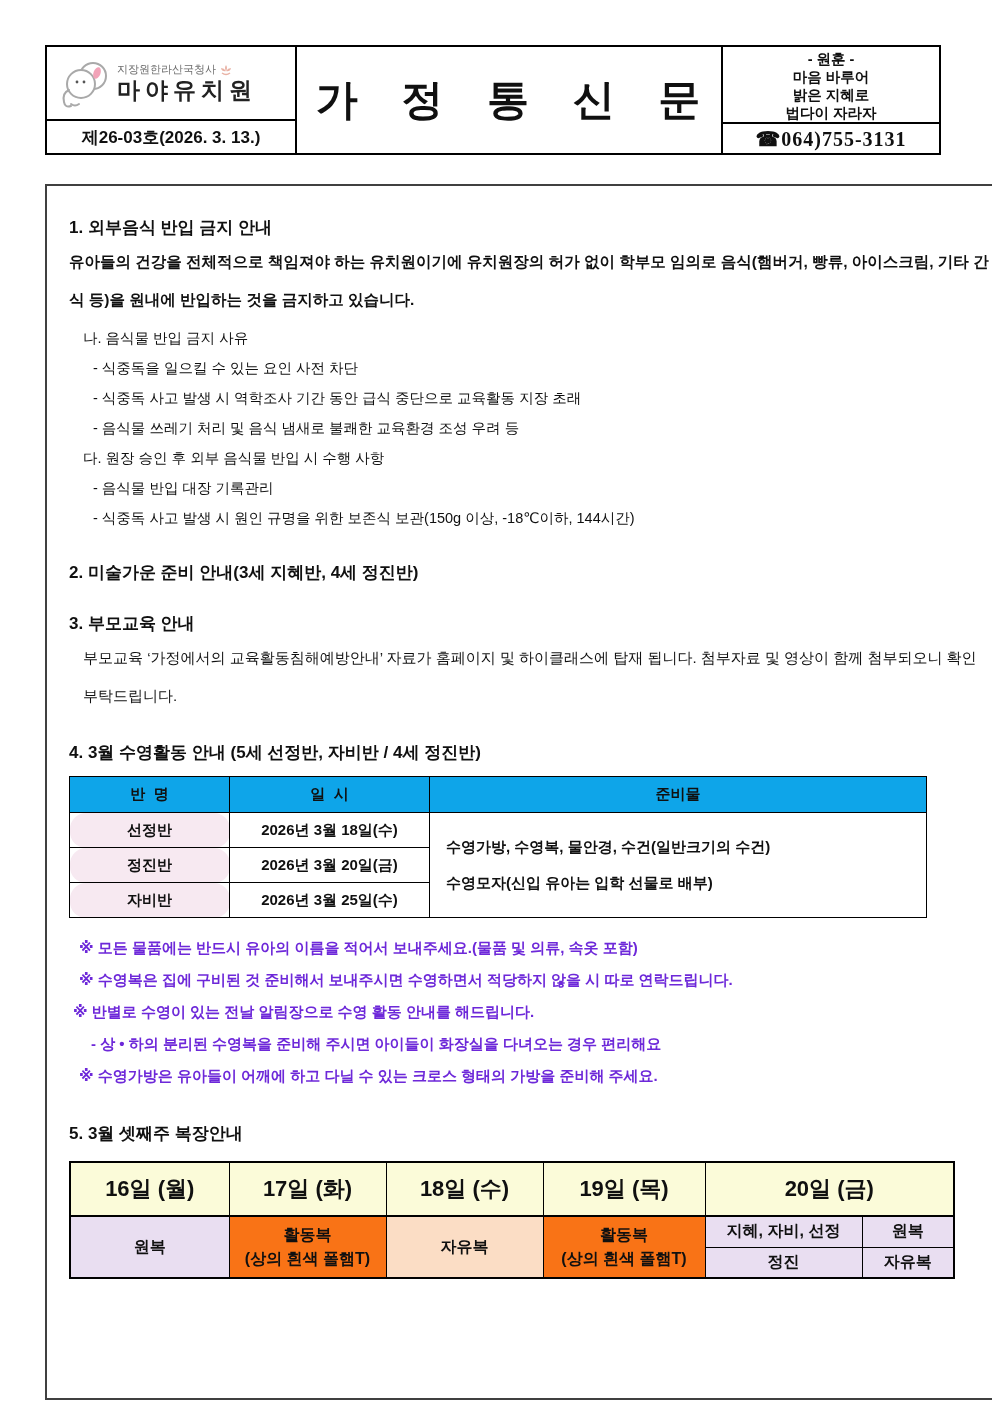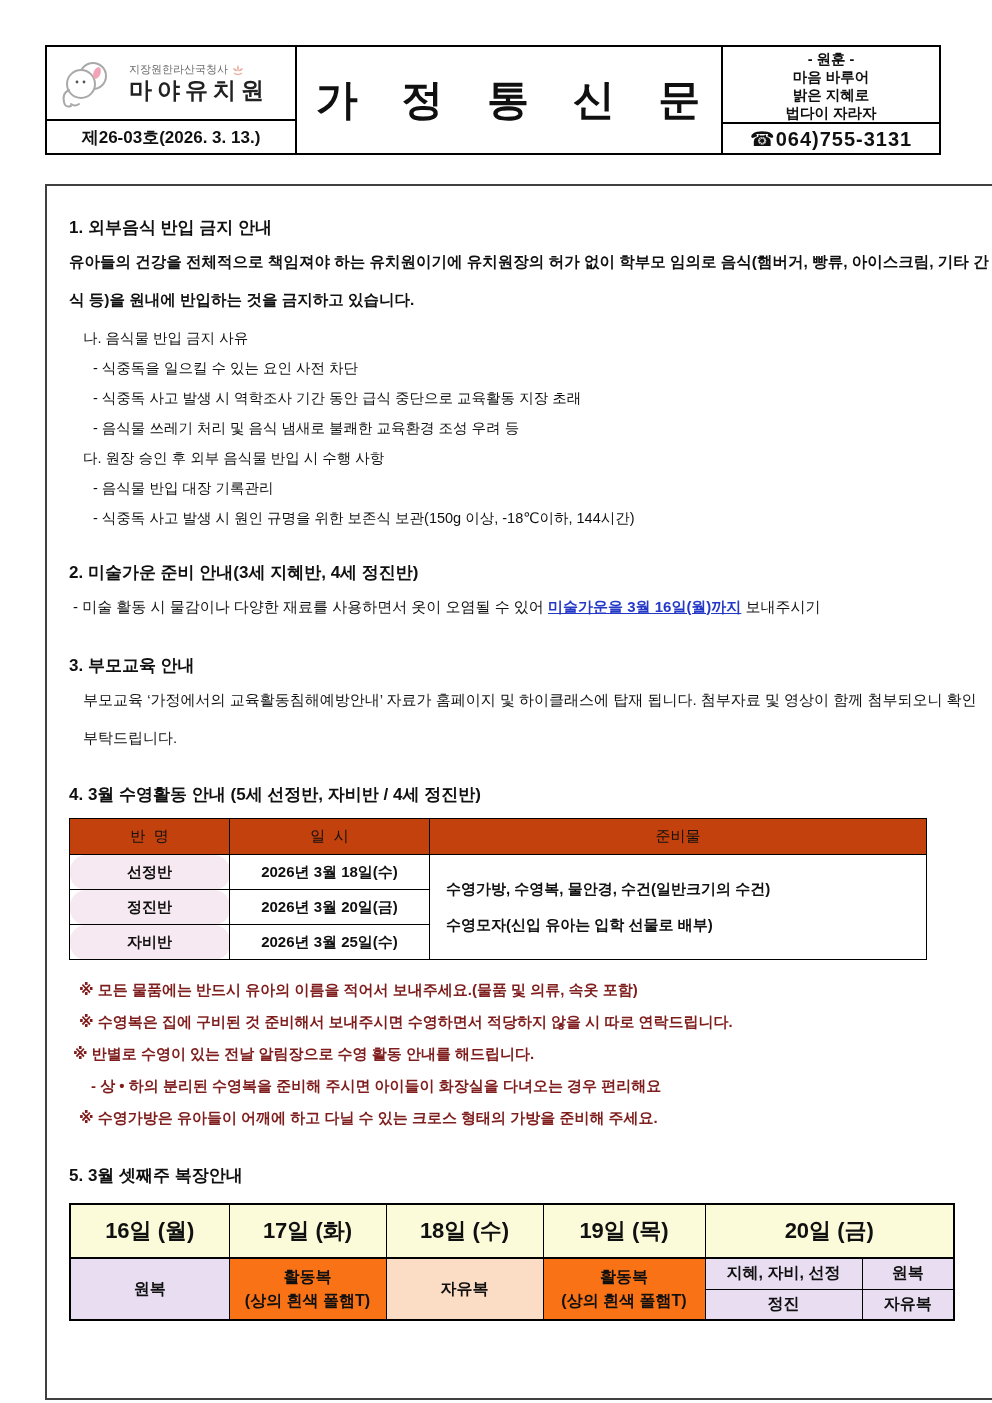--- a/index.html
+++ b/index.html
@@ -9,7 +9,7 @@
   
   .hdr{position:absolute;left:45px;top:45px;width:896px;height:110px;border:2px solid #000;display:flex;box-sizing:border-box;background:#fff;}
   .h-left{width:250px;border-right:2px solid #000;display:flex;flex-direction:column;box-sizing:border-box;}
-  .h-logo{flex:1;display:flex;align-items:center;padding:4px 6px 2px 10px;gap:12px;}
+  .h-logo{flex:1;display:flex;align-items:center;padding:4px 6px 2px 10px;gap:0;}
   .h-logo-txt{display:flex;flex-direction:column;line-height:1.15;}
   .h-org-small{font-size:11px;color:#6b6b6b;display:flex;align-items:center;gap:3px;}
   .h-org-name{font-family:"Liberation Serif","DejaVu Serif",serif;font-size:23px;font-weight:bold;letter-spacing:5px;color:#222;margin-top:2px;}

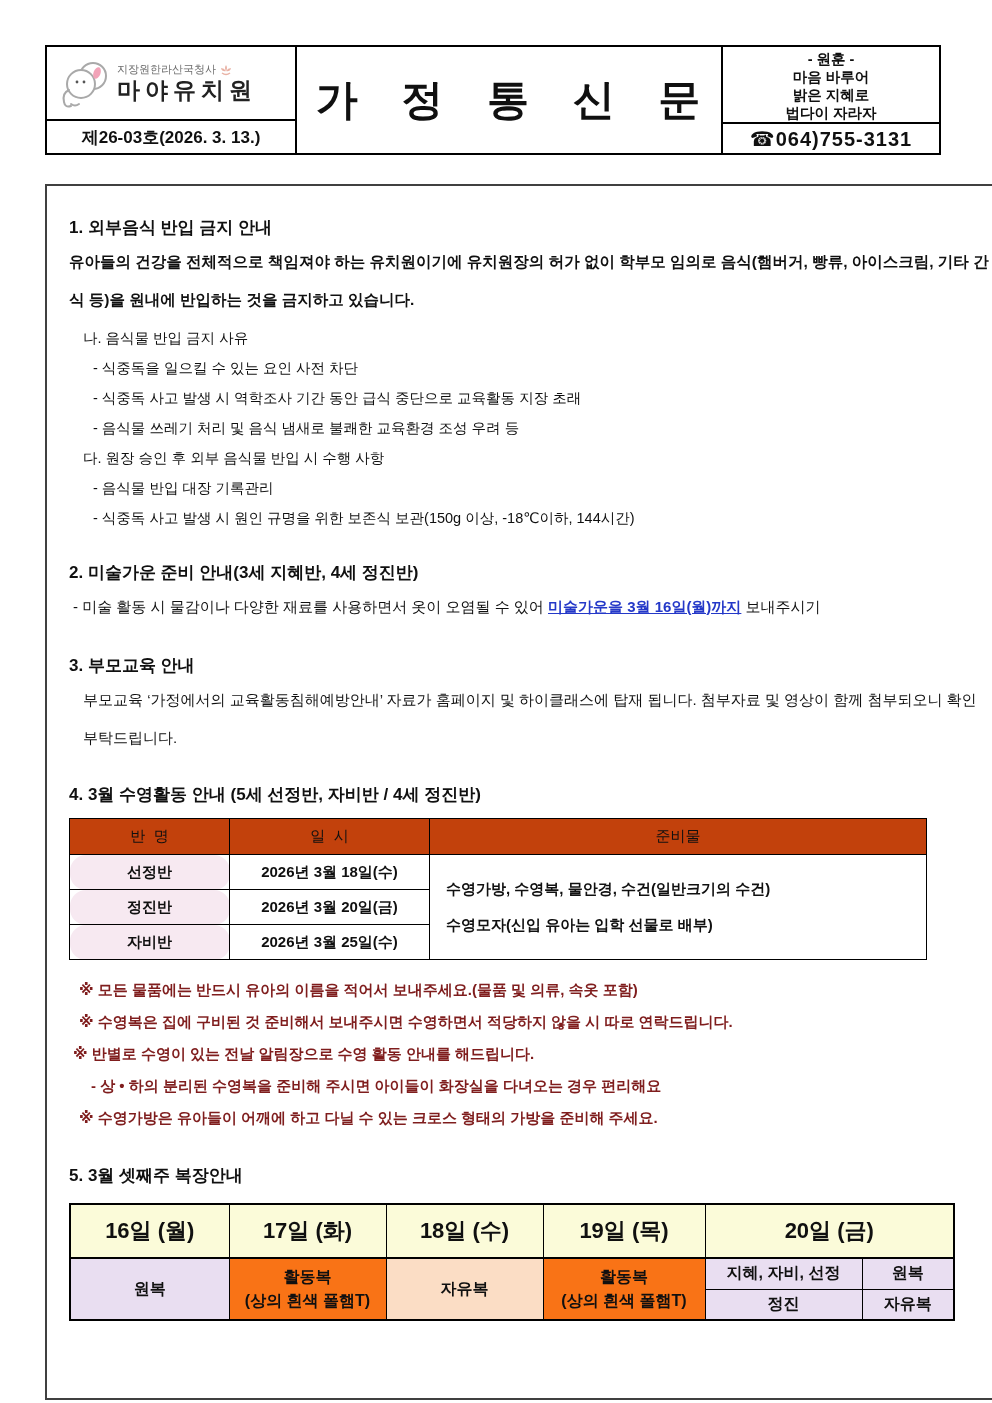--- a/index.html
+++ b/index.html
@@ -17,7 +17,7 @@
   .h-center{flex:1;display:flex;align-items:center;justify-content:center;font-size:42px;font-weight:bold;letter-spacing:16px;padding-left:14px;}
   .h-right{width:218px;border-left:2px solid #000;display:flex;flex-direction:column;box-sizing:border-box;}
   .h-motto{flex:1;border-bottom:2px solid #000;text-align:center;font-weight:bold;font-size:14.5px;line-height:18px;padding-top:3px;box-sizing:border-box;}
-  .h-phone{height:34px;display:flex;align-items:center;justify-content:center;font-weight:bold;font-size:20px;letter-spacing:1px;}
+  .h-phone{height:34px;display:flex;align-items:center;justify-content:center;font-weight:bold;font-size:20px;letter-spacing:1px;font-family:Liberation Serif, serif;}
 
   
   .content{position:absolute;left:45px;top:184px;width:968px;height:1216px;border:2px solid #404040;box-sizing:border-box;padding:14px 22px 0 22px;background:#fff;}

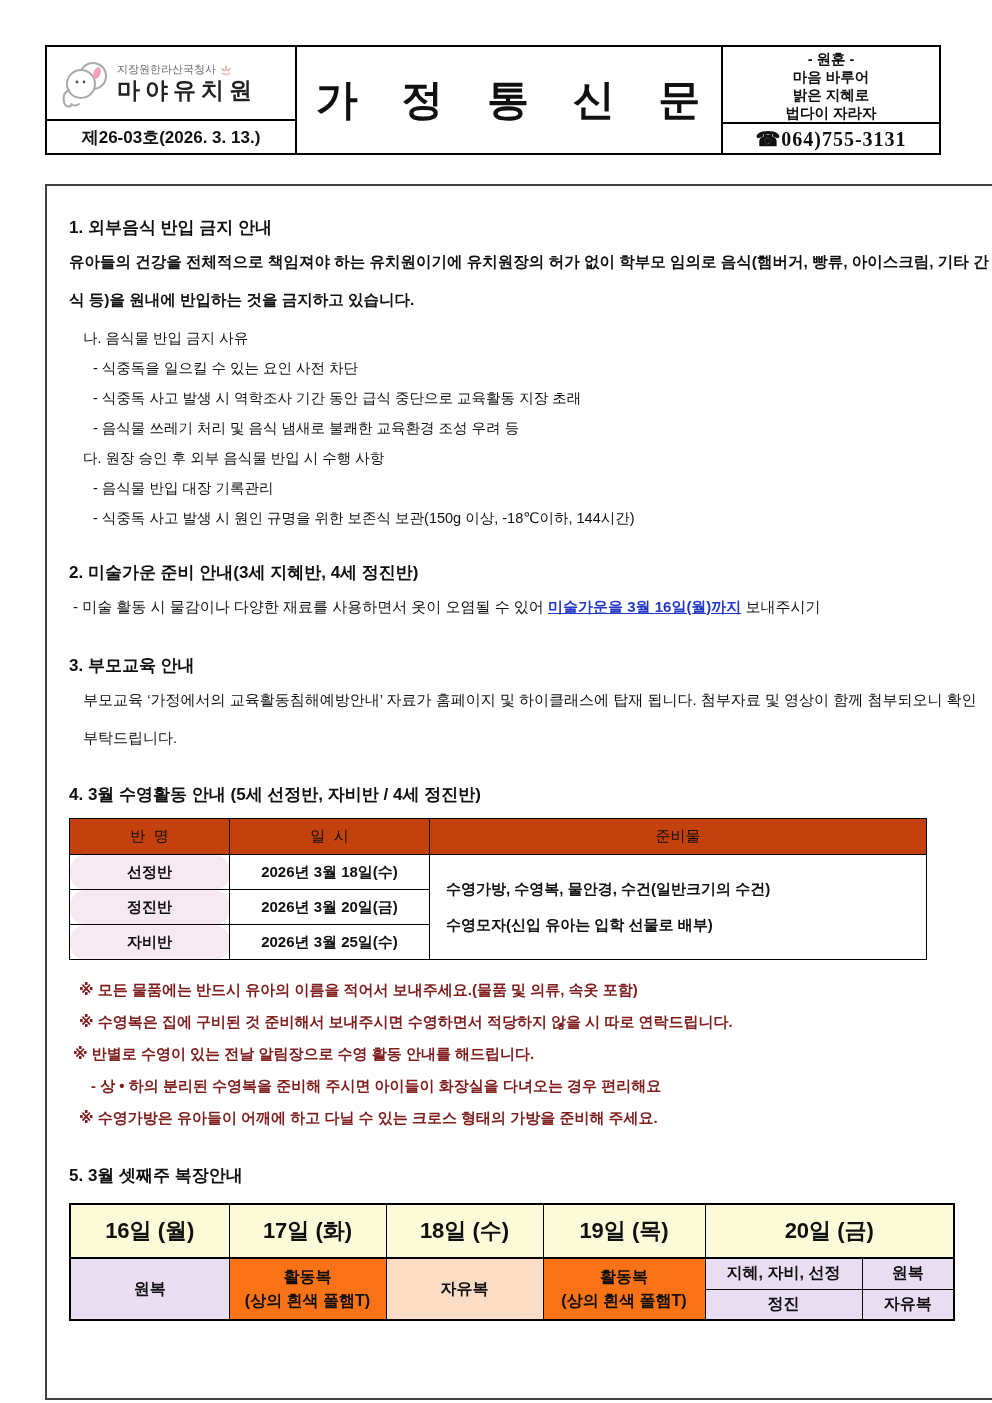--- a/index.html
+++ b/index.html
@@ -130,7 +130,6 @@
     </div>
 
     <div class="sec-title s2-title">2. 미술가운 준비 안내(3세 지혜반, 4세 정진반)</div>
-    <div class="s2-l1"><span>- 미술 활동 시 물감이나 다양한 재료를 사용하면서 옷이 오염될 수 있어 </span><span class="hl">미술가운을 3월 16일(월)까지</span><span> 보내주시기</span></div>
 
     <div class="sec-title s3-title">3. 부모교육 안내</div>
     <div class="s3-text">부모교육 ‘가정에서의 교육활동침해예방안내’ 자료가 홈페이지 및 하이클래스에 탑재 됩니다. 첨부자료 및 영상이 함께 첨부되오니 확인 부탁드립니다.</div>

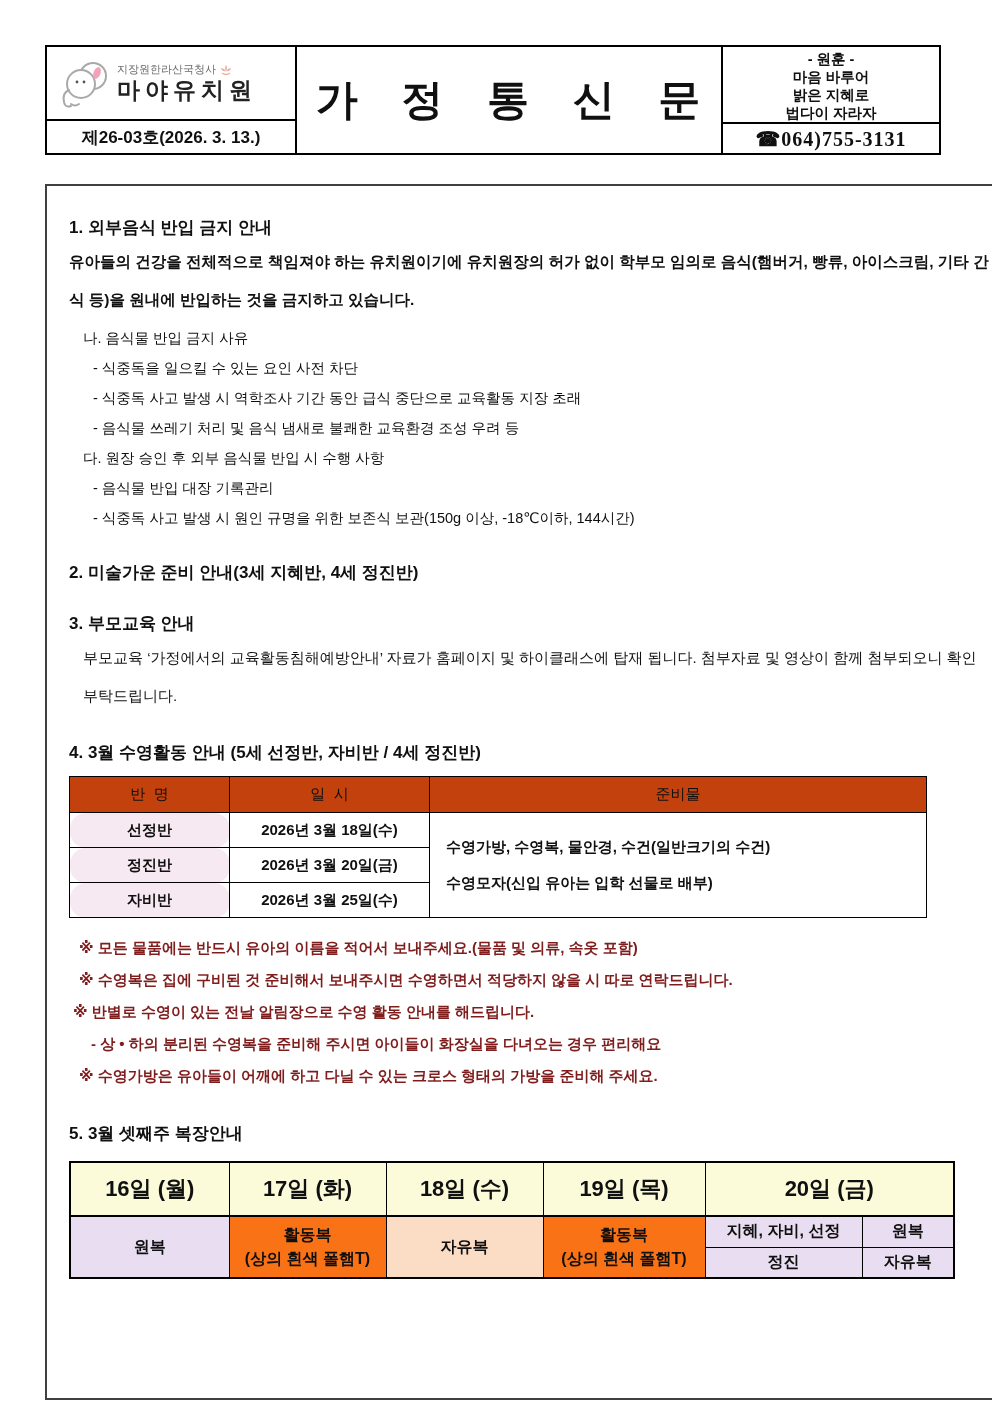--- a/index.html
+++ b/index.html
@@ -41,7 +41,7 @@
   table{border-collapse:collapse;}
   .swim{margin-top:12px;width:858px;table-layout:fixed;}
   .swim th,.swim td{border:1.5px solid #000;font-size:15px;box-sizing:border-box;}
-  .swim th{height:36px;background:#c2410c;font-weight:normal;white-space:pre;}
+  .swim th{height:36px;background:#0ea5e9;font-weight:bold;white-space:pre;}
   .swim td{height:35px;text-align:center;border-radius:16px;}
   .swim td.cls{background:#f7e9f1;font-weight:bold;}
   .swim td.date{font-weight:bold;background:#fff;}

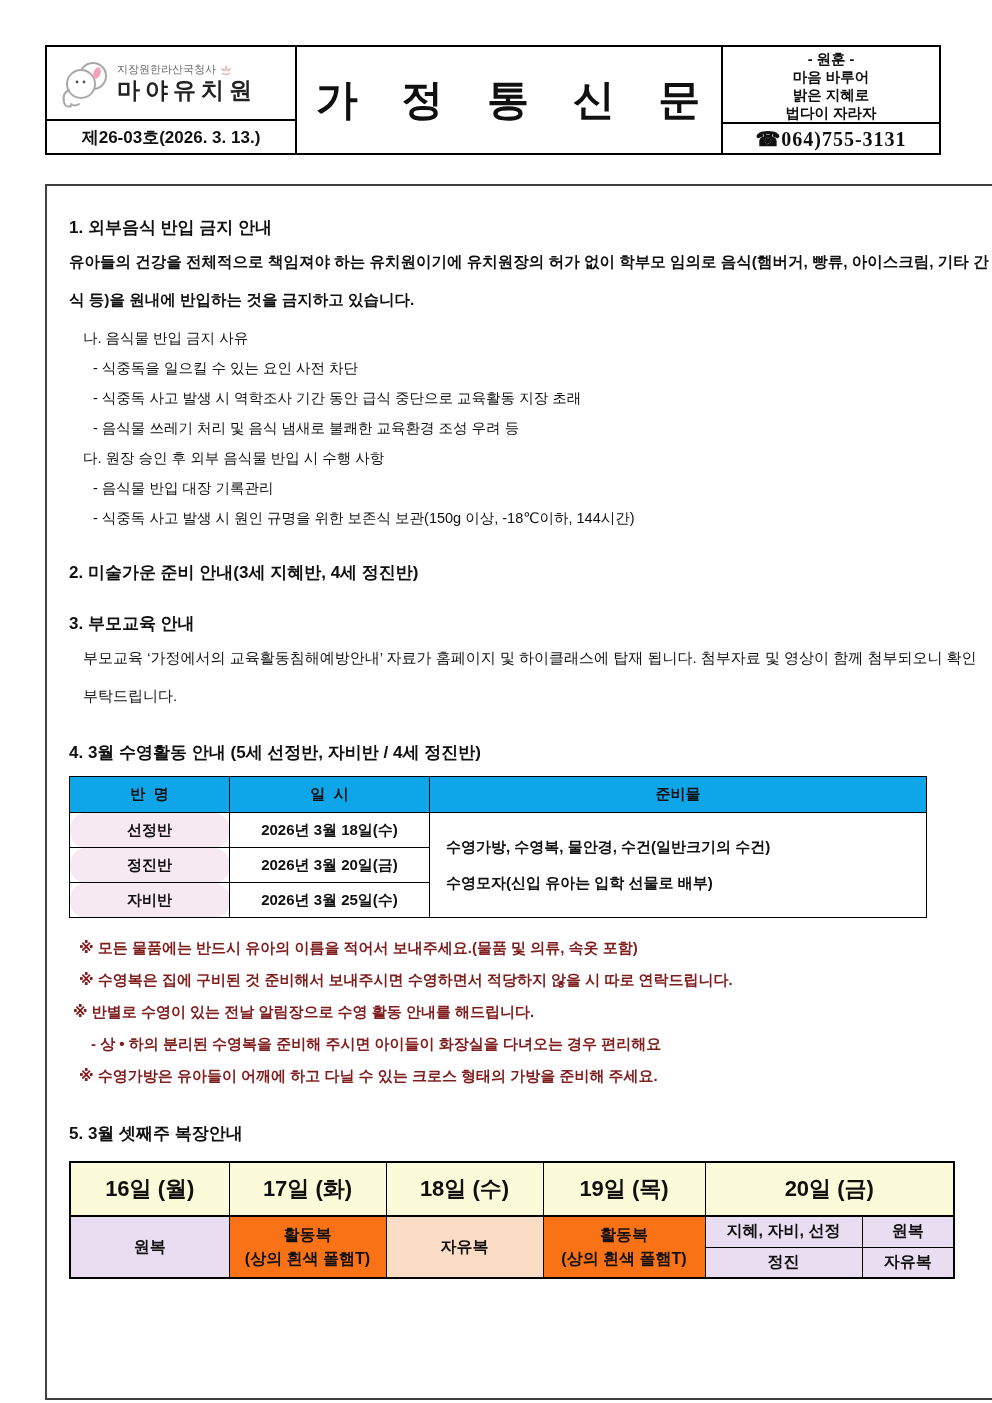--- a/index.html
+++ b/index.html
@@ -47,7 +47,7 @@
   .swim td.date{font-weight:bold;background:#fff;}
   .swim td.sup{text-align:left;padding-left:16px;font-weight:bold;line-height:36px;background:#fff;}
 
-  .notes{margin-top:14px;color:#7f1d1d;font-weight:bold;}
+  .notes{margin-top:14px;color:#6d28d9;font-weight:bold;}
   .note{font-size:15px;line-height:32px;}
   .nA{padding-left:10px;}
   .nB{padding-left:22px;}

